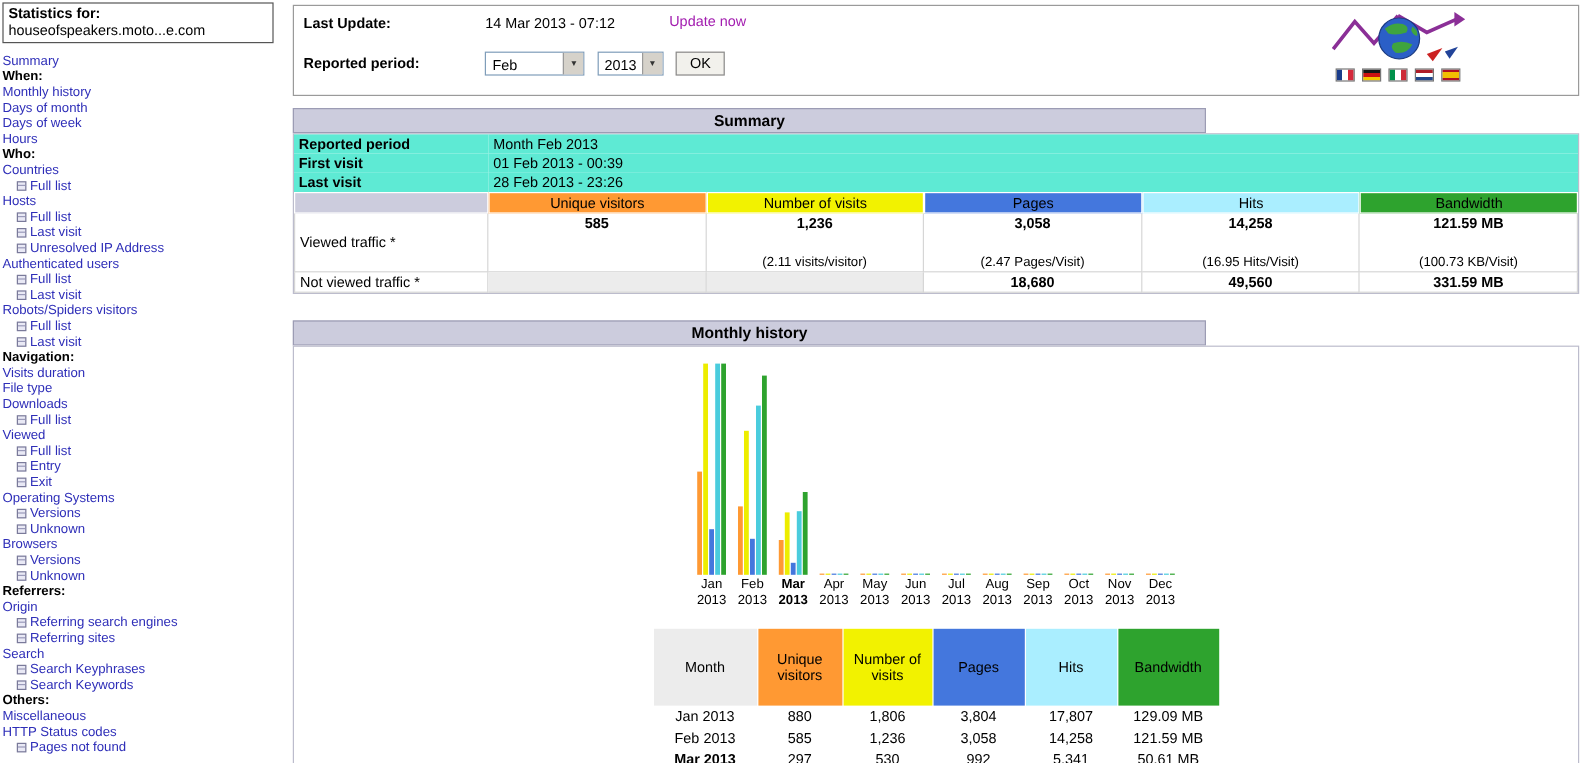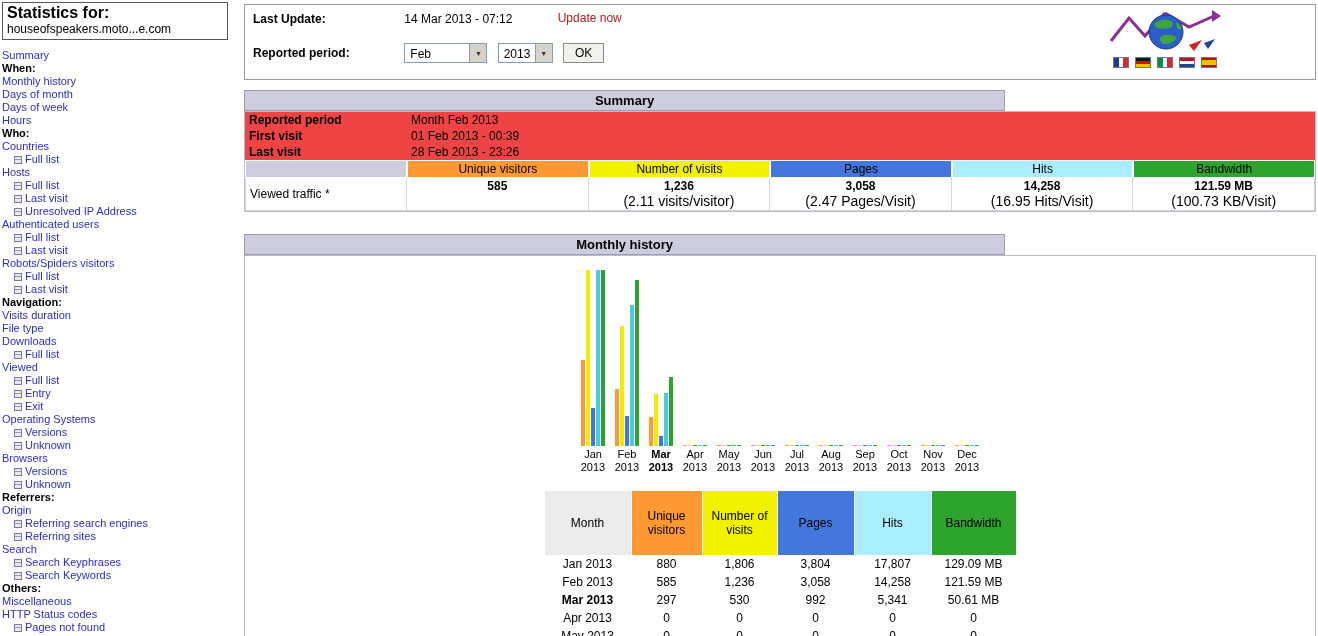--- a/index.html
+++ b/index.html
@@ -14,7 +14,7 @@
   
   .sidebar { flex: 0 0 240px; width: 240px; padding: 2px 0 0 2px; }
   .stats-box { border: 1px solid #555; width: 226px; padding: 1px 4px 3px 4px; }
-  .stats-label { font-weight: bold; font-size: 16px; }
+  .stats-label { font-weight: bold; font-size: 12px; }
   .stats-site { font-size: 12px; }
   .nav { margin-top: 9px; font-size: 11px; line-height: 13px; }
   .nav-item { white-space: nowrap; }

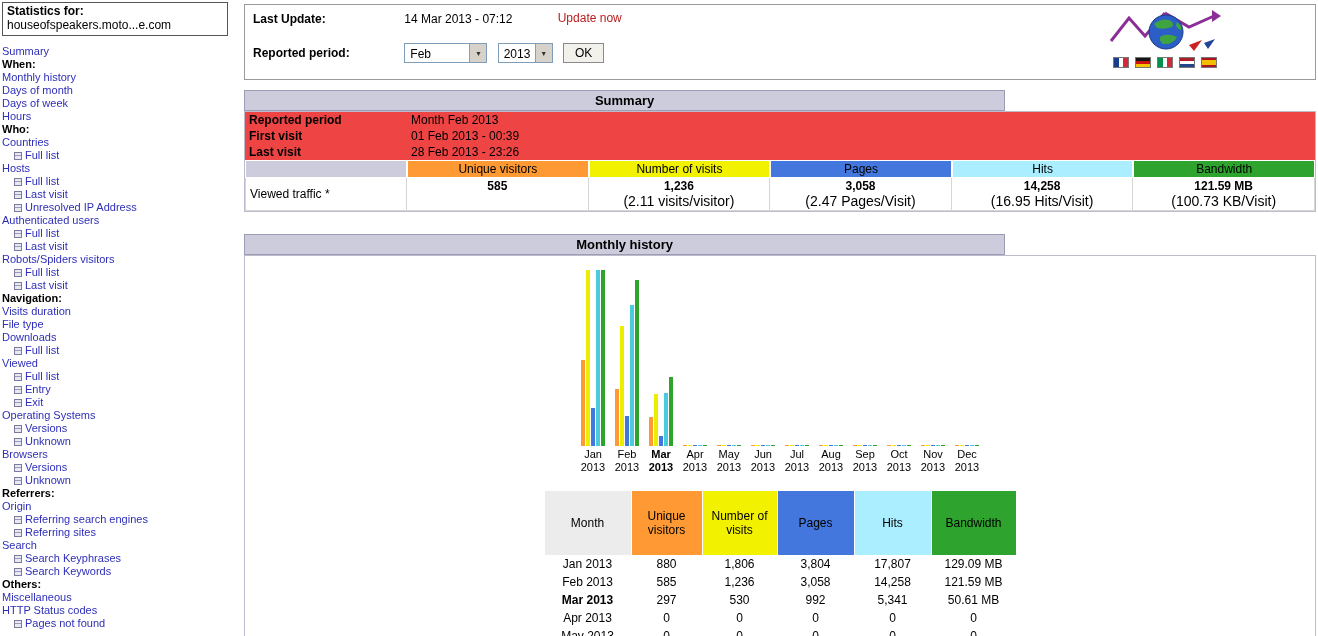--- a/index.html
+++ b/index.html
@@ -9,7 +9,7 @@
     font-family: "Liberation Sans", sans-serif; font-size: 12px;
     color: #000; background: #fff; display: flex;
   }
-  .link { color: #b91c1c; cursor: pointer; }
+  .link { color: #a21caf; cursor: pointer; }
 
   
   .sidebar { flex: 0 0 240px; width: 240px; padding: 2px 0 0 2px; }

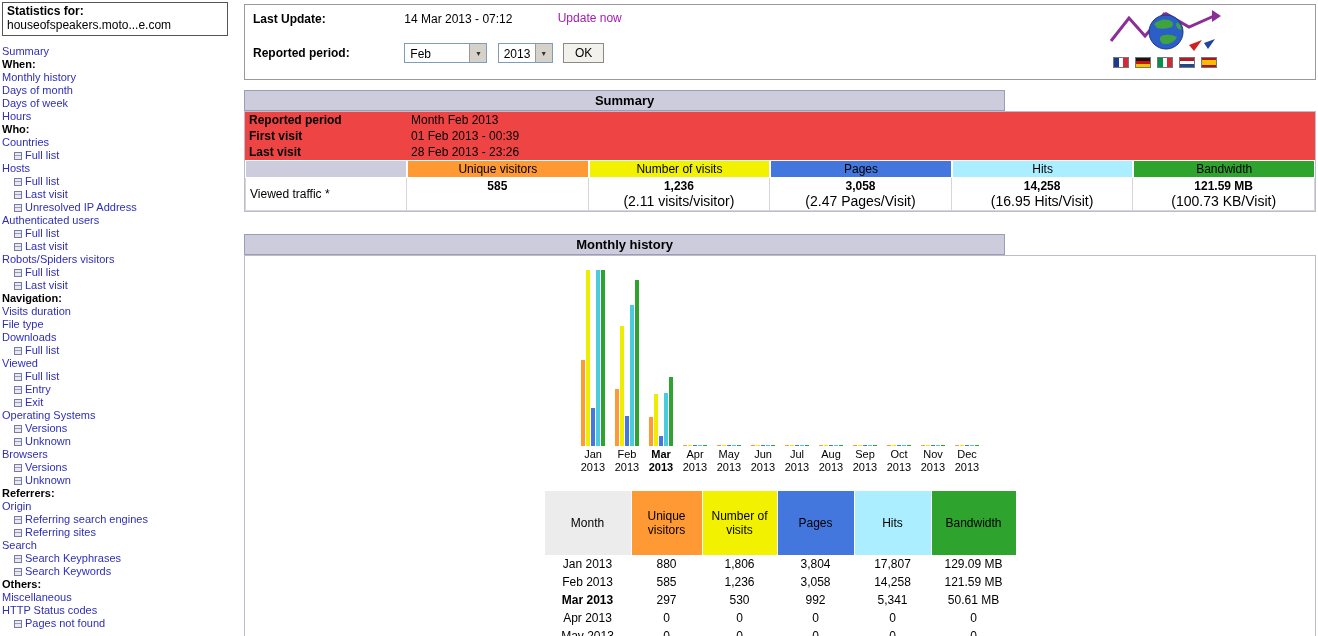--- a/index.html
+++ b/index.html
@@ -55,7 +55,7 @@
   table.sum { width: 100%; border-collapse: separate; border-spacing: 0; font-size: 12px; table-layout: fixed; }
   table.sum col.c0 { width: 162px; }
   table.sum td { padding: 1px 4px; }
-  .info-row td { background: #ef4444; }
+  .info-row td { background: #5eead4; }
   .info-label { font-weight: bold; }
   .hdr td { text-align: center; padding: 2px 0; border: 1px solid #fff; }
   .hdr .blank { background: #CCCCDD; }

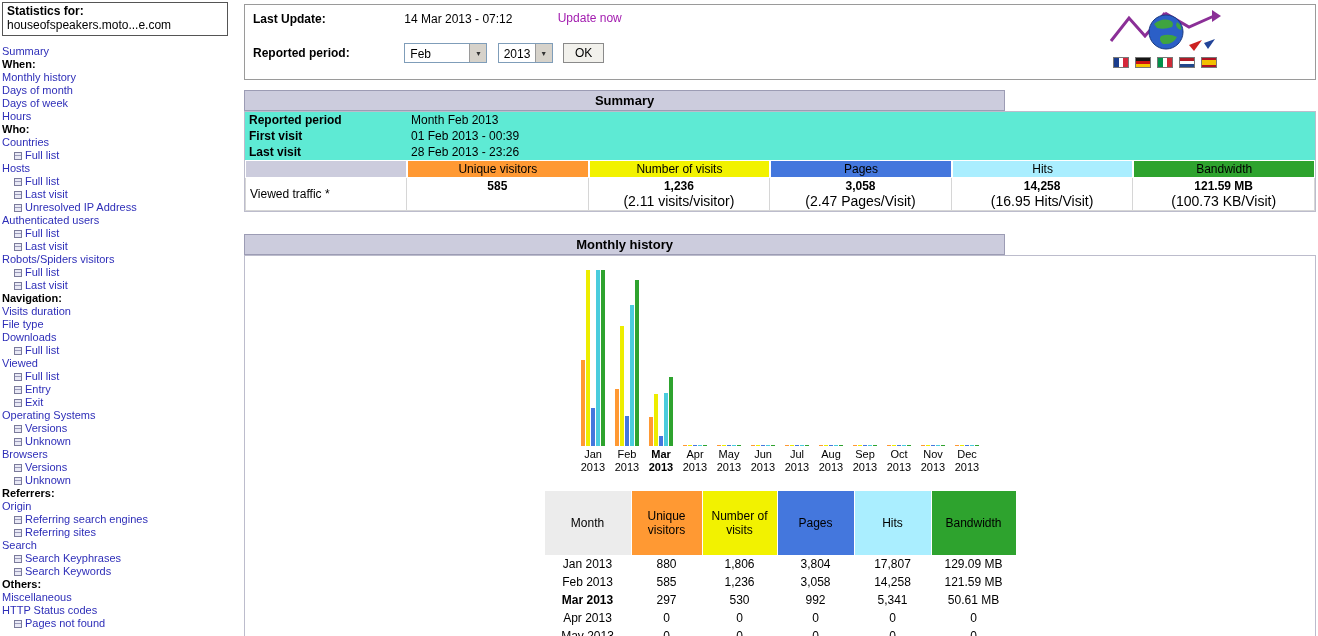--- a/index.html
+++ b/index.html
@@ -67,7 +67,7 @@
   .data-row td { border-right: 1px solid #D6D6D6; border-bottom: 1px solid #D6D6D6; text-align: center; vertical-align: top; }
   .data-row td.rowlabel { text-align: left; border-left: 1px solid #D6D6D6; vertical-align: middle; }
   .num { font-weight: bold; }
-  .subv { font-size: 14px; }
+  .subv { font-size: 11px; margin-top: 20px; }
   td.na { background: #ECECEC; }
   .nv td { padding: 4px 4px; vertical-align: middle; }
   .footnote { margin: 5px 0 0 2px; font-size: 12px; }

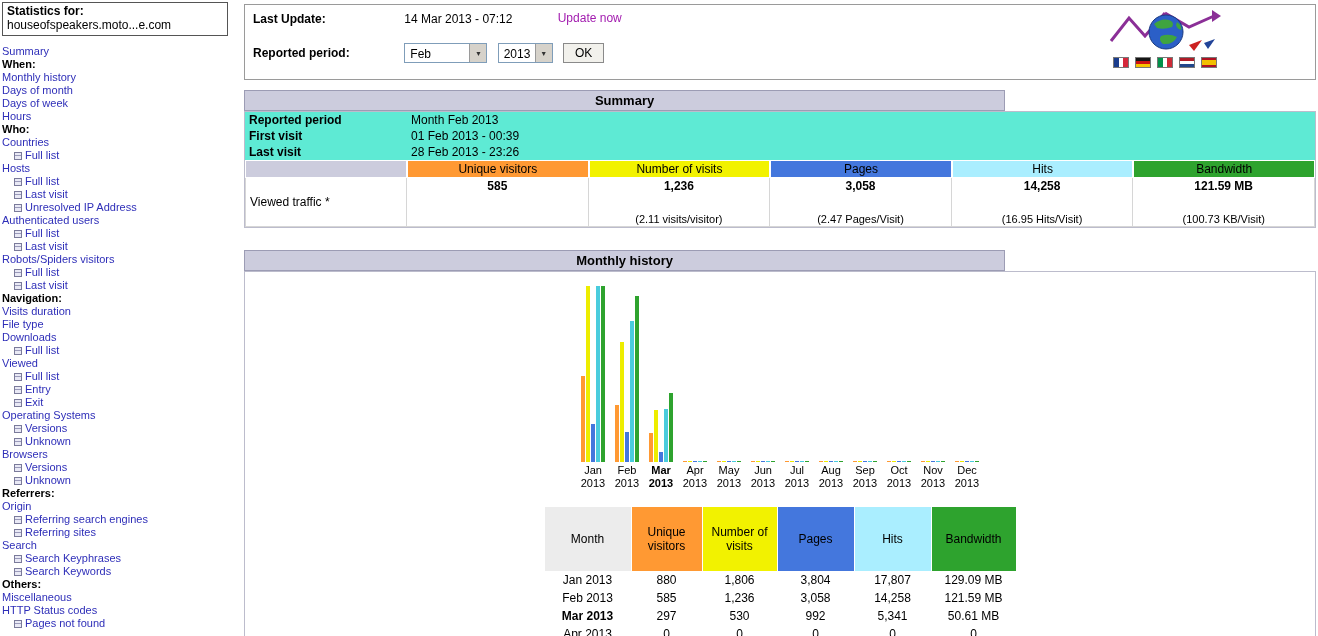--- a/index.html
+++ b/index.html
@@ -243,6 +243,14 @@
               <div class="num">121.59 MB</div>
               <div class="subv">(100.73 KB/Visit)</div>
             </td>
+      </tr>
+      <tr class="data-row nv">
+        <td class="rowlabel">Not viewed traffic *</td>
+        <td class="na"></td>
+        <td class="na"></td>
+        <td class="num">18,680</td>
+        <td class="num">49,560</td>
+        <td class="num">331.59 MB</td>
       </tr>
     </tbody>
       </table>

